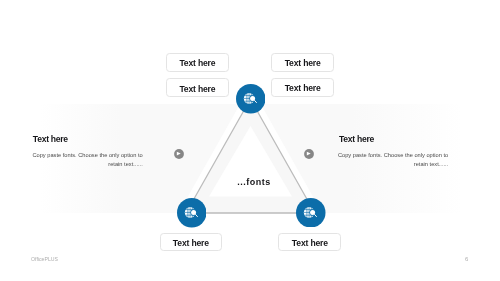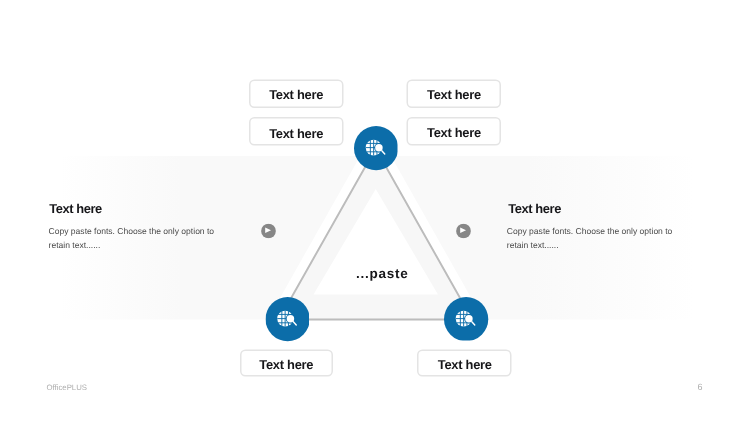--- a/index.html
+++ b/index.html
@@ -4,7 +4,7 @@
 <style>
 html,body{margin:0;padding:0;}
 body{width:500px;height:281px;background:#fff;font-family:"Liberation Sans",sans-serif;overflow:hidden;}
-#slide{position:relative;width:500px;height:281px;background:#fff;filter:opacity(1);}
+#slide{position:relative;width:500px;height:281px;background:#fff;filter:opacity(1);text-align:right;}
 .band{position:absolute;left:40px;top:104px;width:422px;height:109px;
   background:linear-gradient(90deg,#ffffff 0%,#f9f9f9 19%,#f9f9f9 74%,#ffffff 100%);}
 svg.tri{position:absolute;left:0;top:0;width:500px;height:281px;}

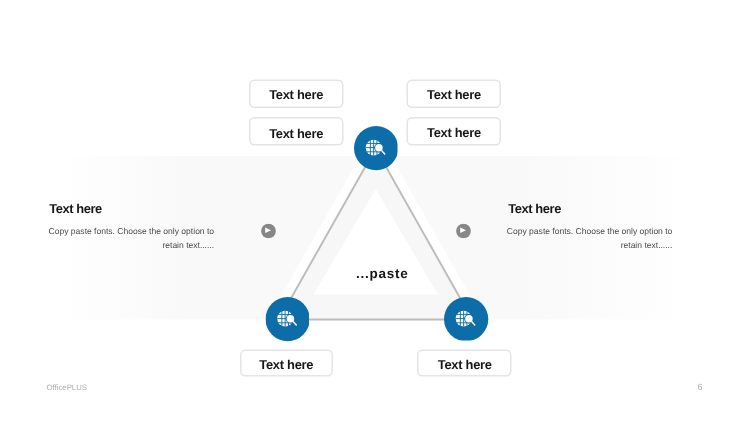--- a/index.html
+++ b/index.html
@@ -114,7 +114,7 @@
     <div>retain text......</div>
   </div>
 
-  <div class="ctr" style="left:237.3px;top:176.5px;">...paste</div>
+  <div class="ctr" style="left:237.3px;top:176.5px;">...fonts</div>
 
   <div class="play" style="left:173.9px;top:149px;">
     <svg viewBox="0 0 100 100">

